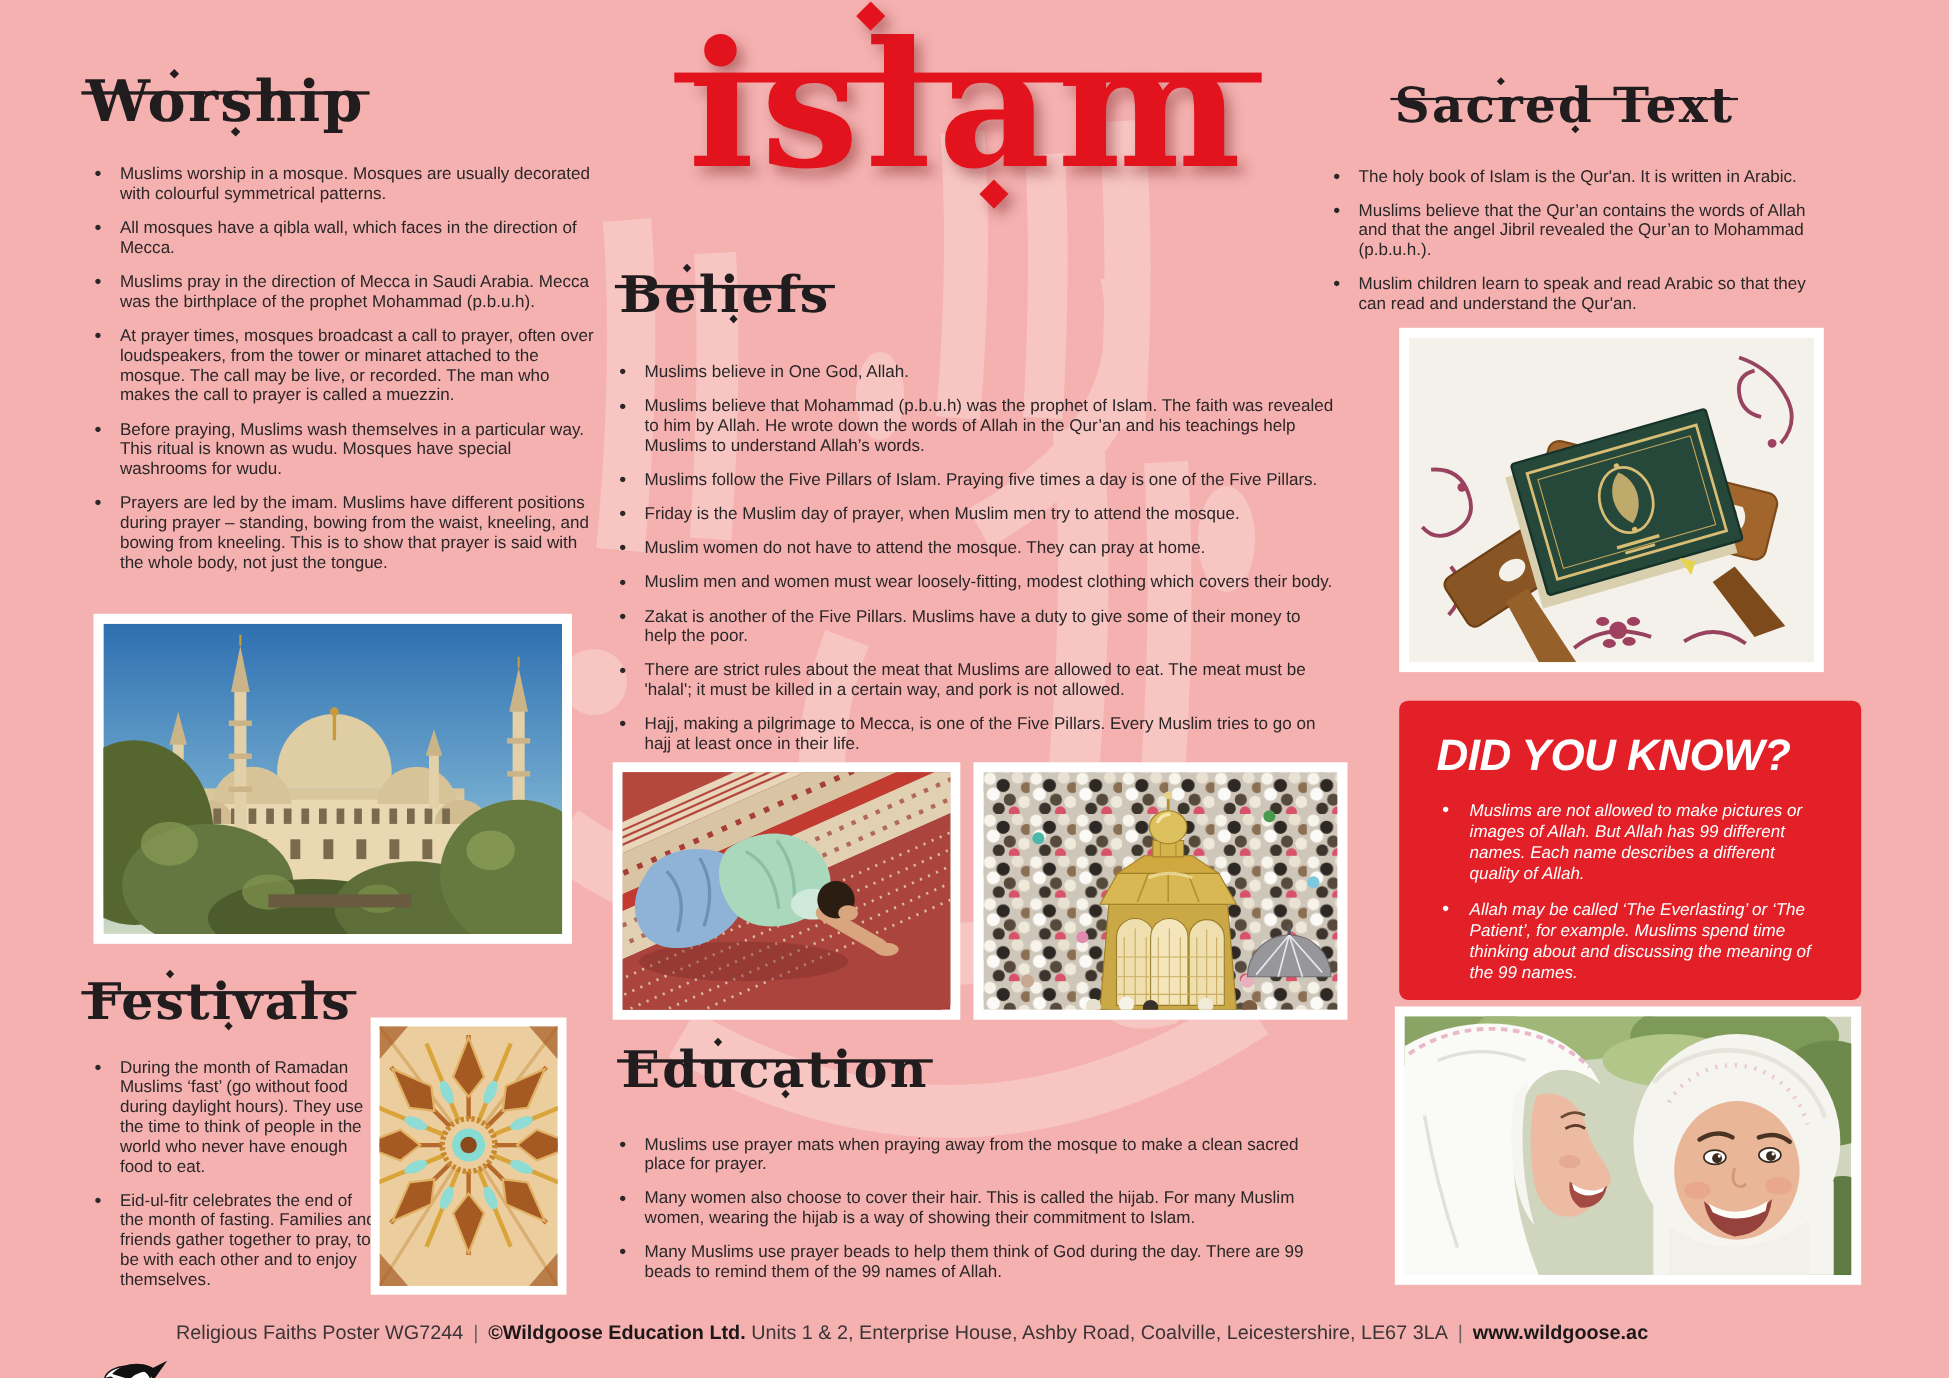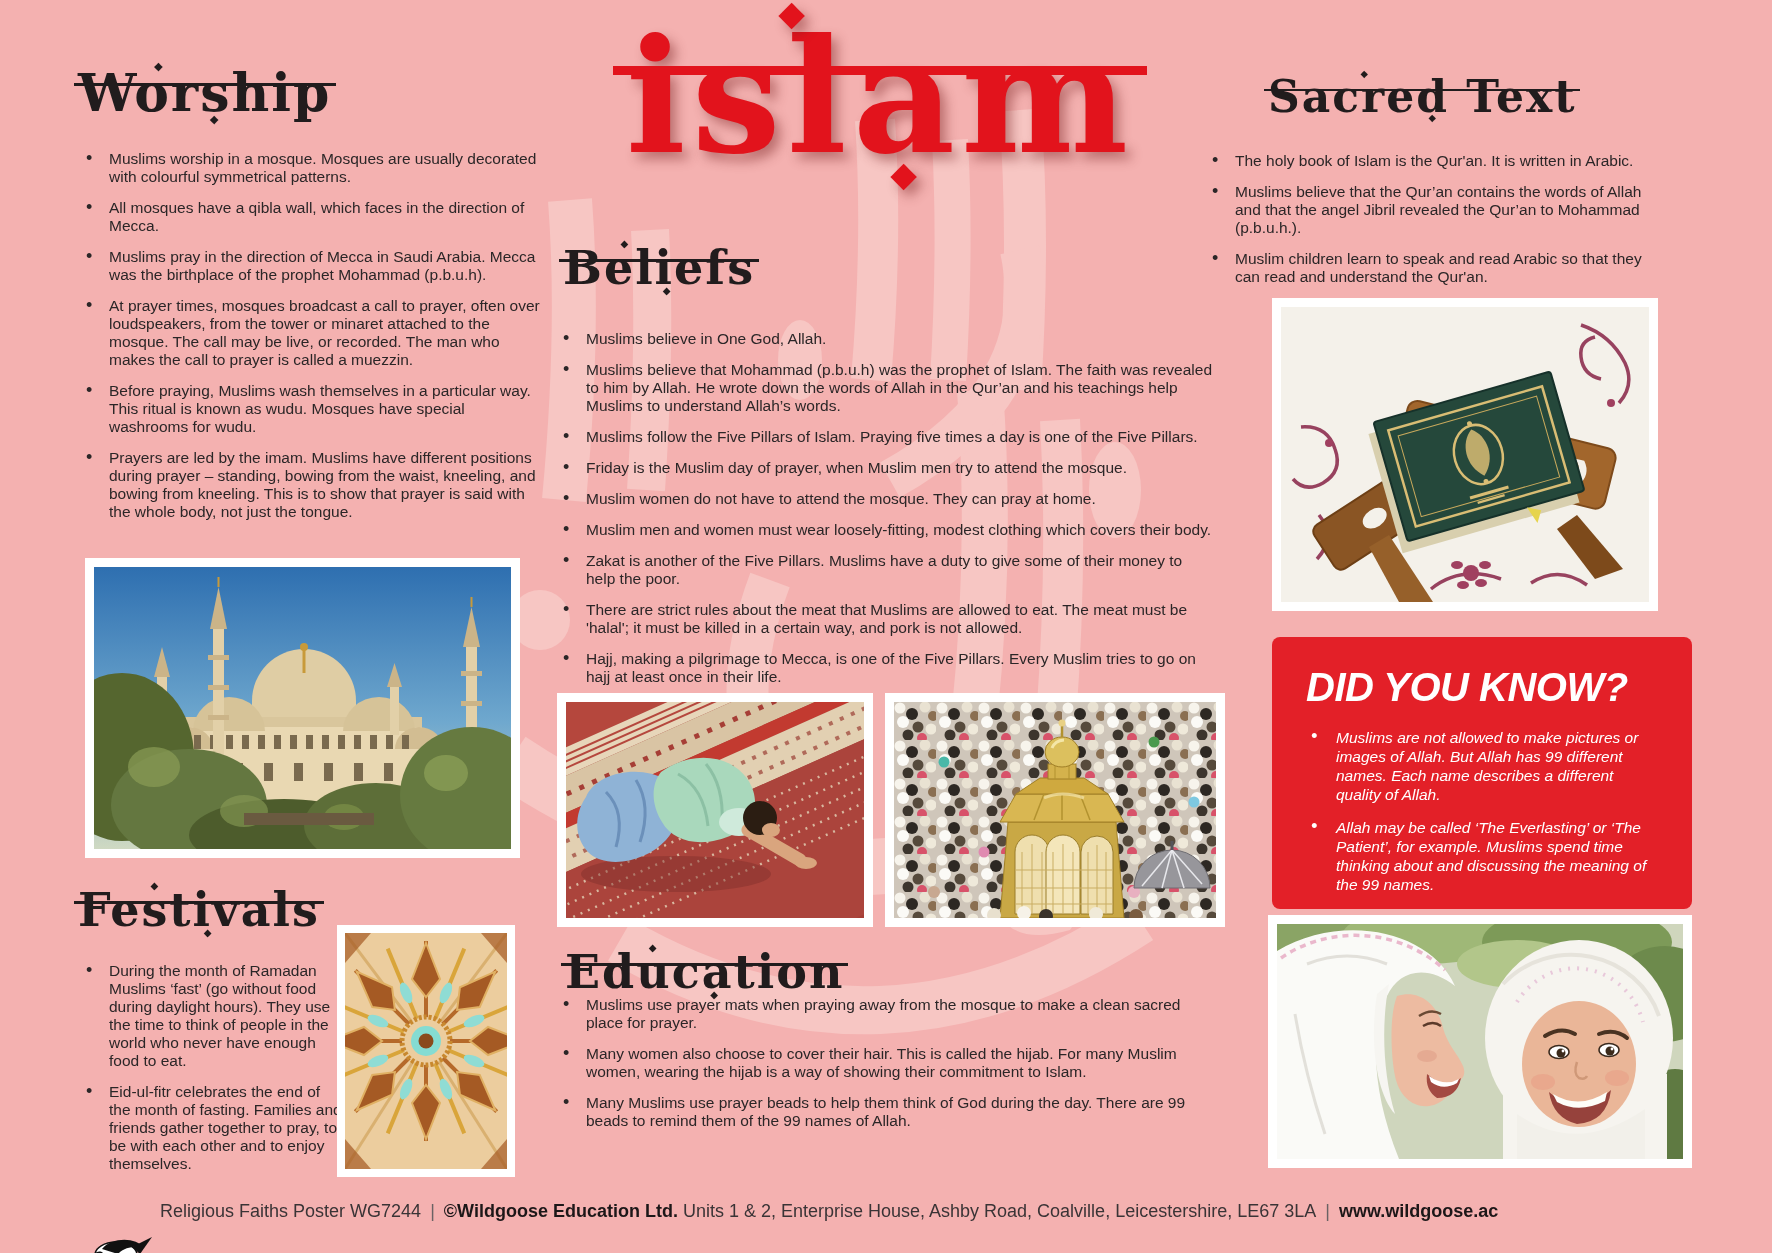--- a/index.html
+++ b/index.html
@@ -53,7 +53,7 @@
   #beliefs-heading{left:563px;top:244px;font-size:46px;}
   #beliefs-list{left:555px;top:330px;width:658px;}
   #artefacts-heading{left:565px;top:948px;font-size:46px;}
-  #artefacts-list{left:555px;top:996px;width:652px;}
+  #artefacts-list{left:555px;top:1032px;width:652px;}
   #sacred-heading{left:1268px;top:74px;font-size:44px;}
   #sacred-list{left:1204px;top:152px;width:448px;}
   

